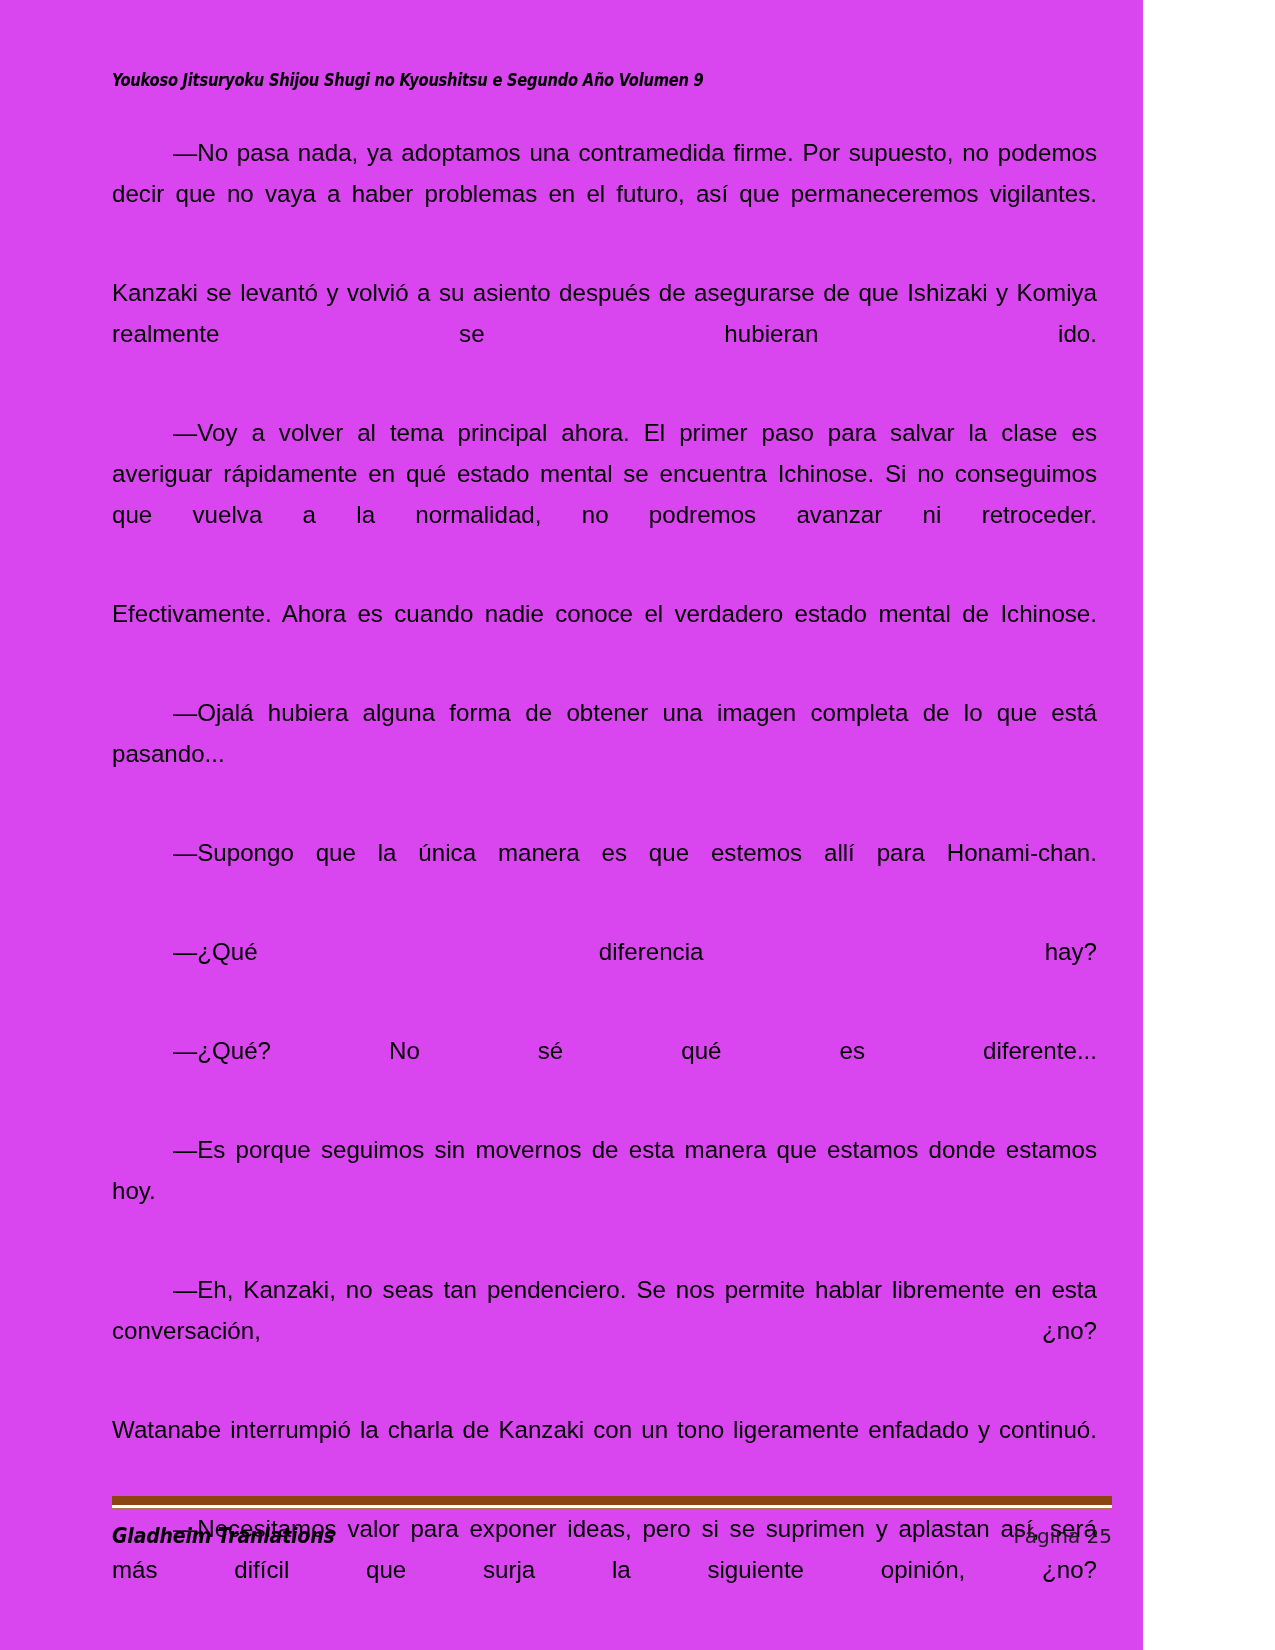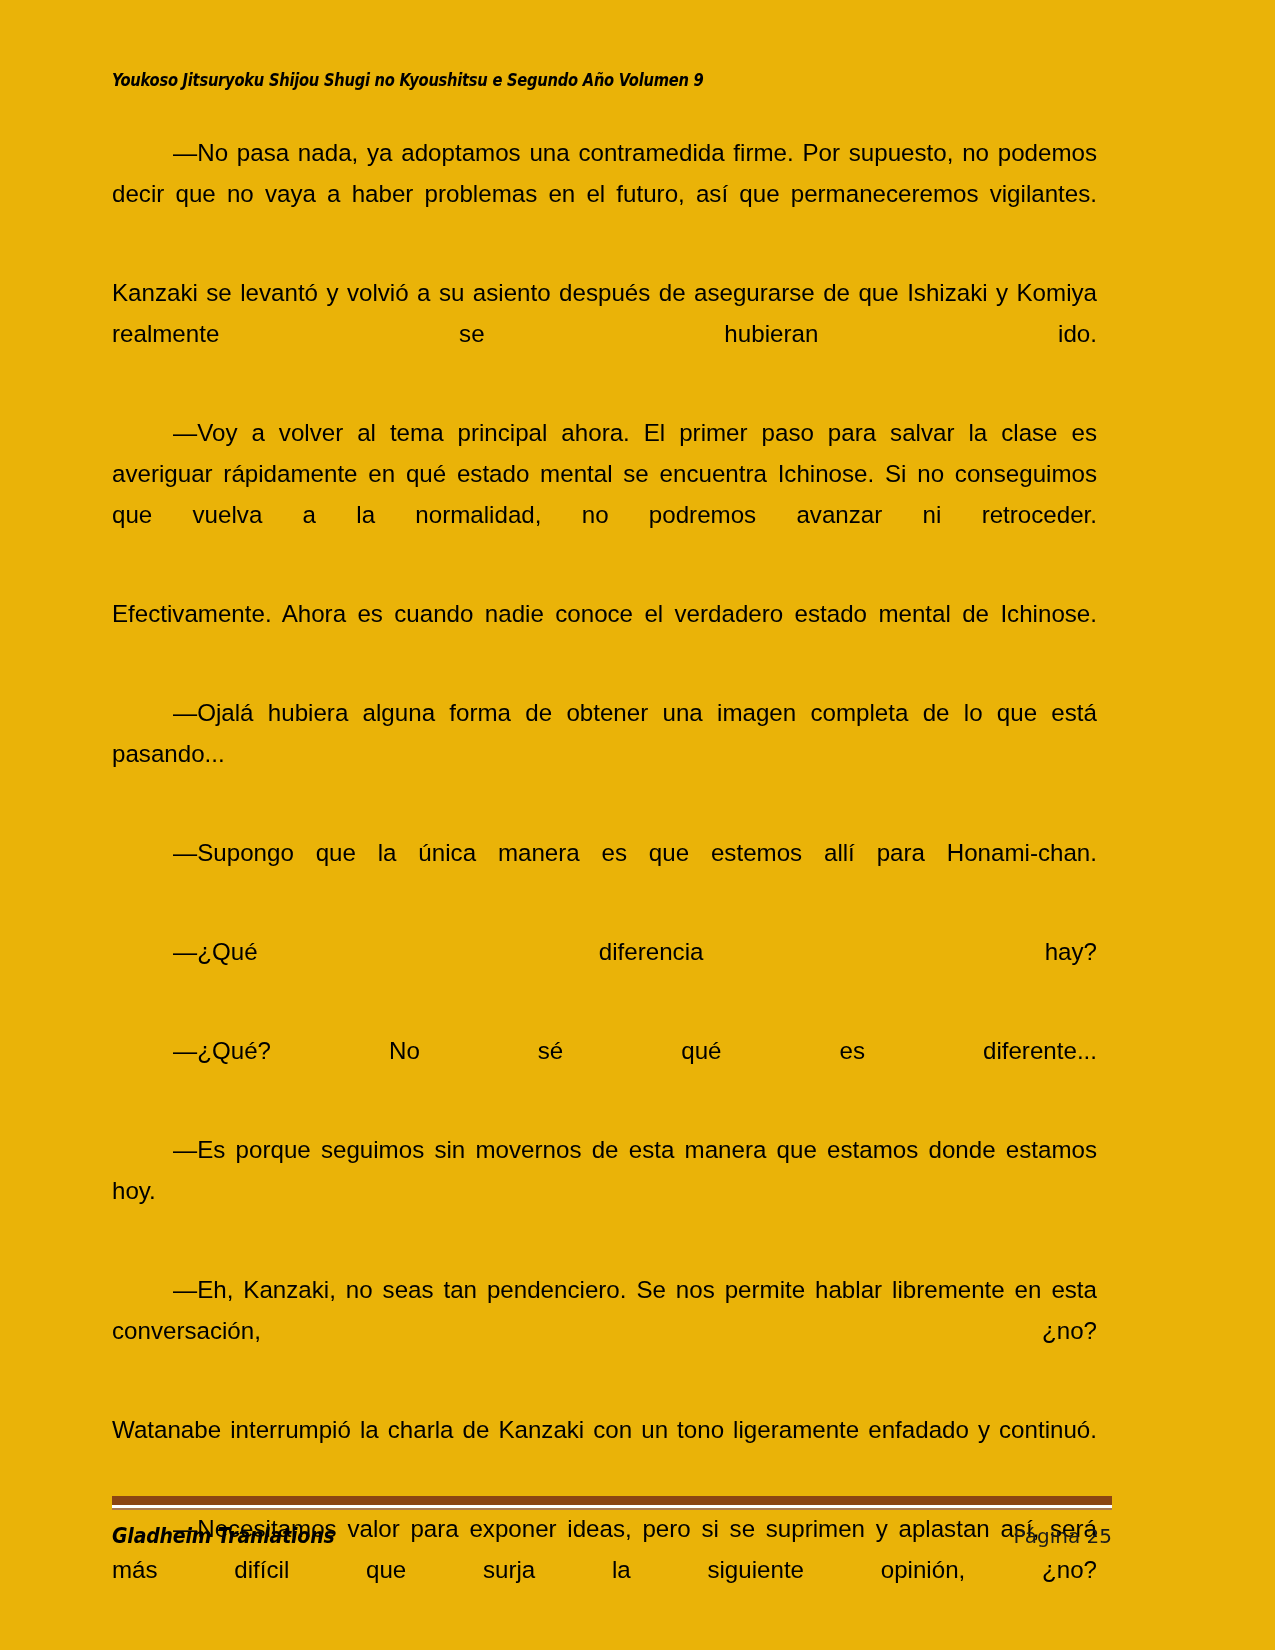--- a/index.html
+++ b/index.html
@@ -9,9 +9,9 @@
   }
   .page {
     position: relative;
-    width: 1275px;
+    width: 1143px;
     height: 1650px;
-    background: #eab308;
+    background: #d946ef;
     box-sizing: border-box;
     font-family: "Liberation Sans", sans-serif;
     overflow: hidden;

